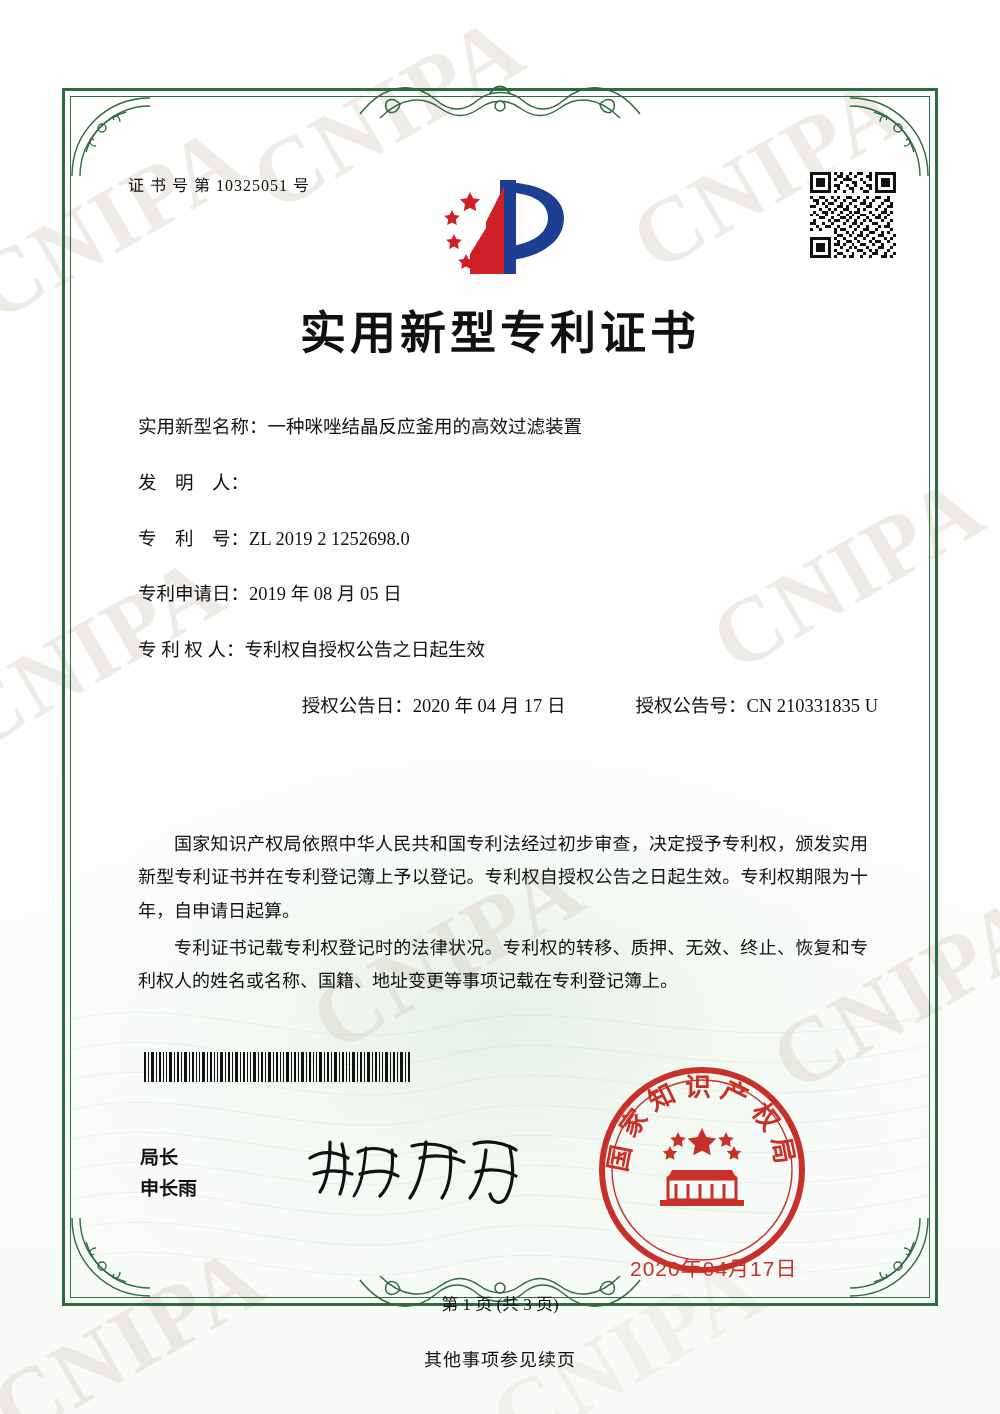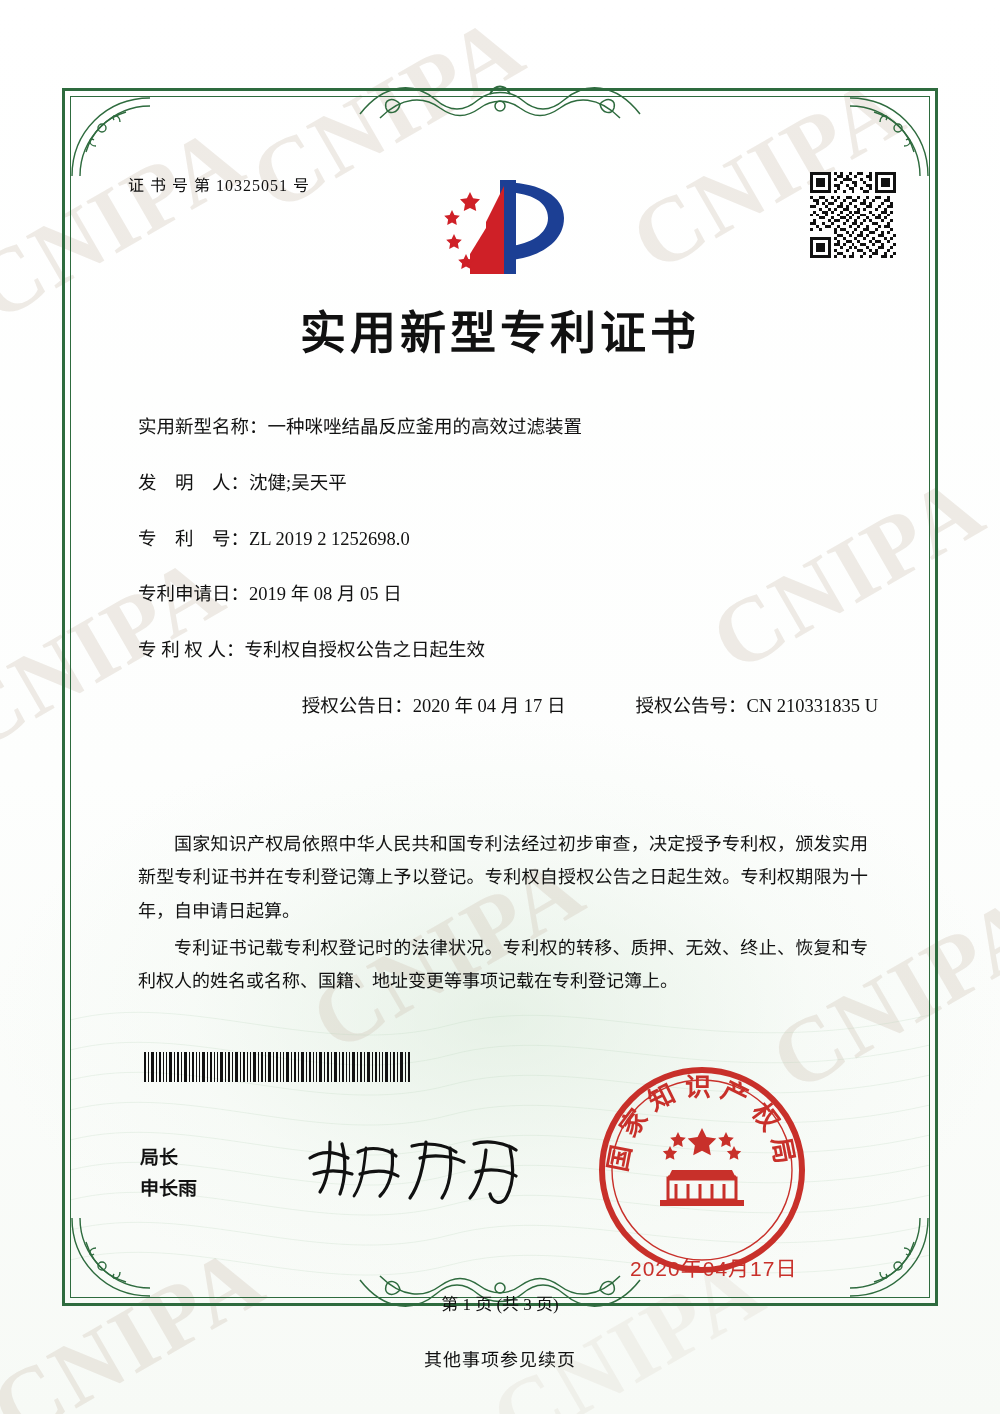--- a/index.html
+++ b/index.html
@@ -516,7 +516,6 @@
     </div>
     <div class="row">
       <span class="label">发　明　人：</span>
-      <span class="value">沈健;吴天平</span>
     </div>
     <div class="row">
       <span class="label">专　利　号：</span>

